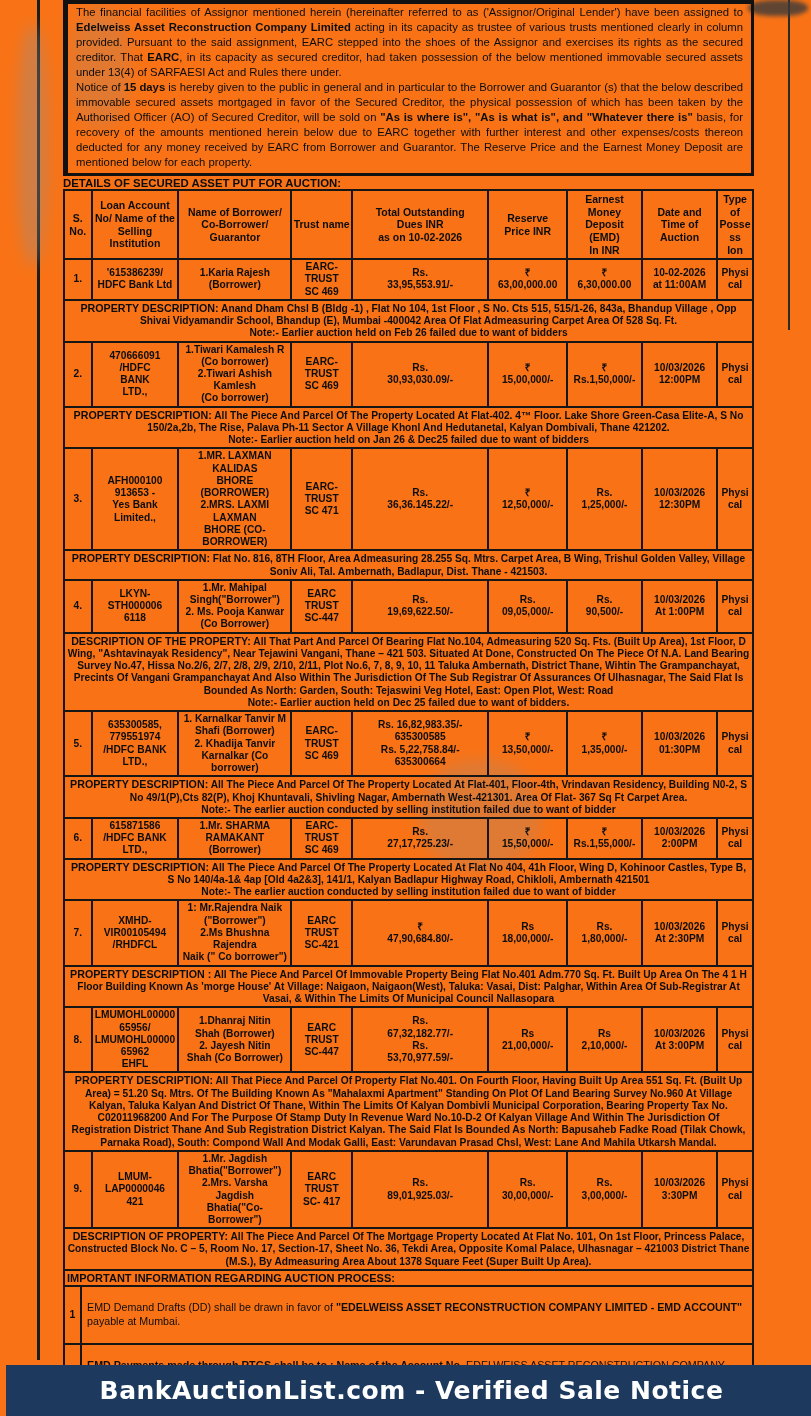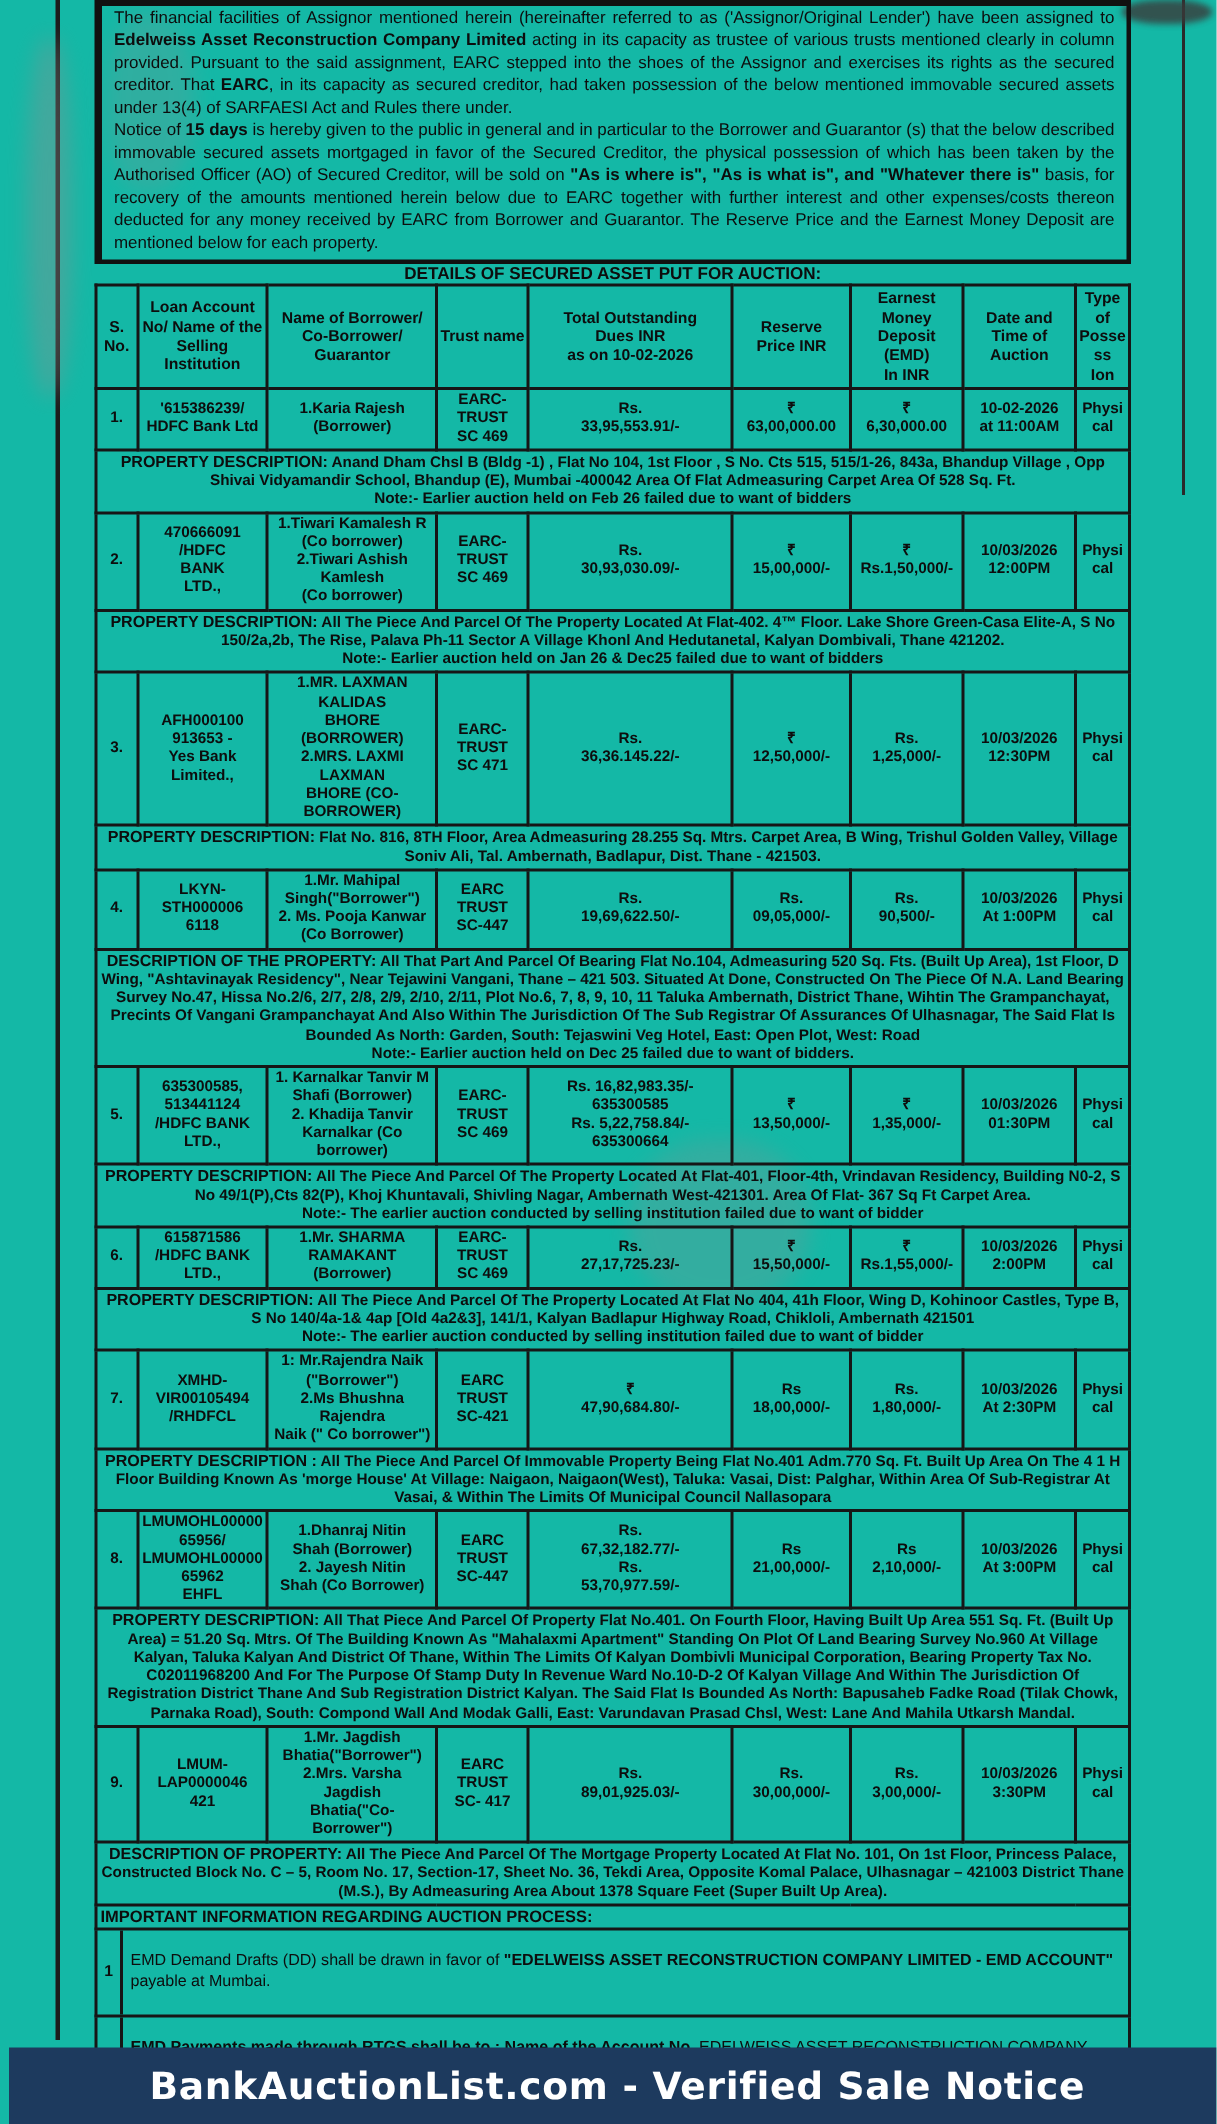--- a/index.html
+++ b/index.html
@@ -3,7 +3,7 @@
 <meta charset="utf-8">
 <style>
   html,body{margin:0;padding:0;background:#e9e9e9;}
-  .page{position:relative;width:811px;height:1416px;background:#14b8a6;overflow:hidden;
+  .page{position:relative;width:811px;height:1416px;background:#f97316;overflow:hidden;
         font-family:"Liberation Sans",sans-serif;color:#0d0d0d;}
   
   .vline-left{position:absolute;left:37px;top:0;width:3px;height:1360px;background:#1c1c1c;}

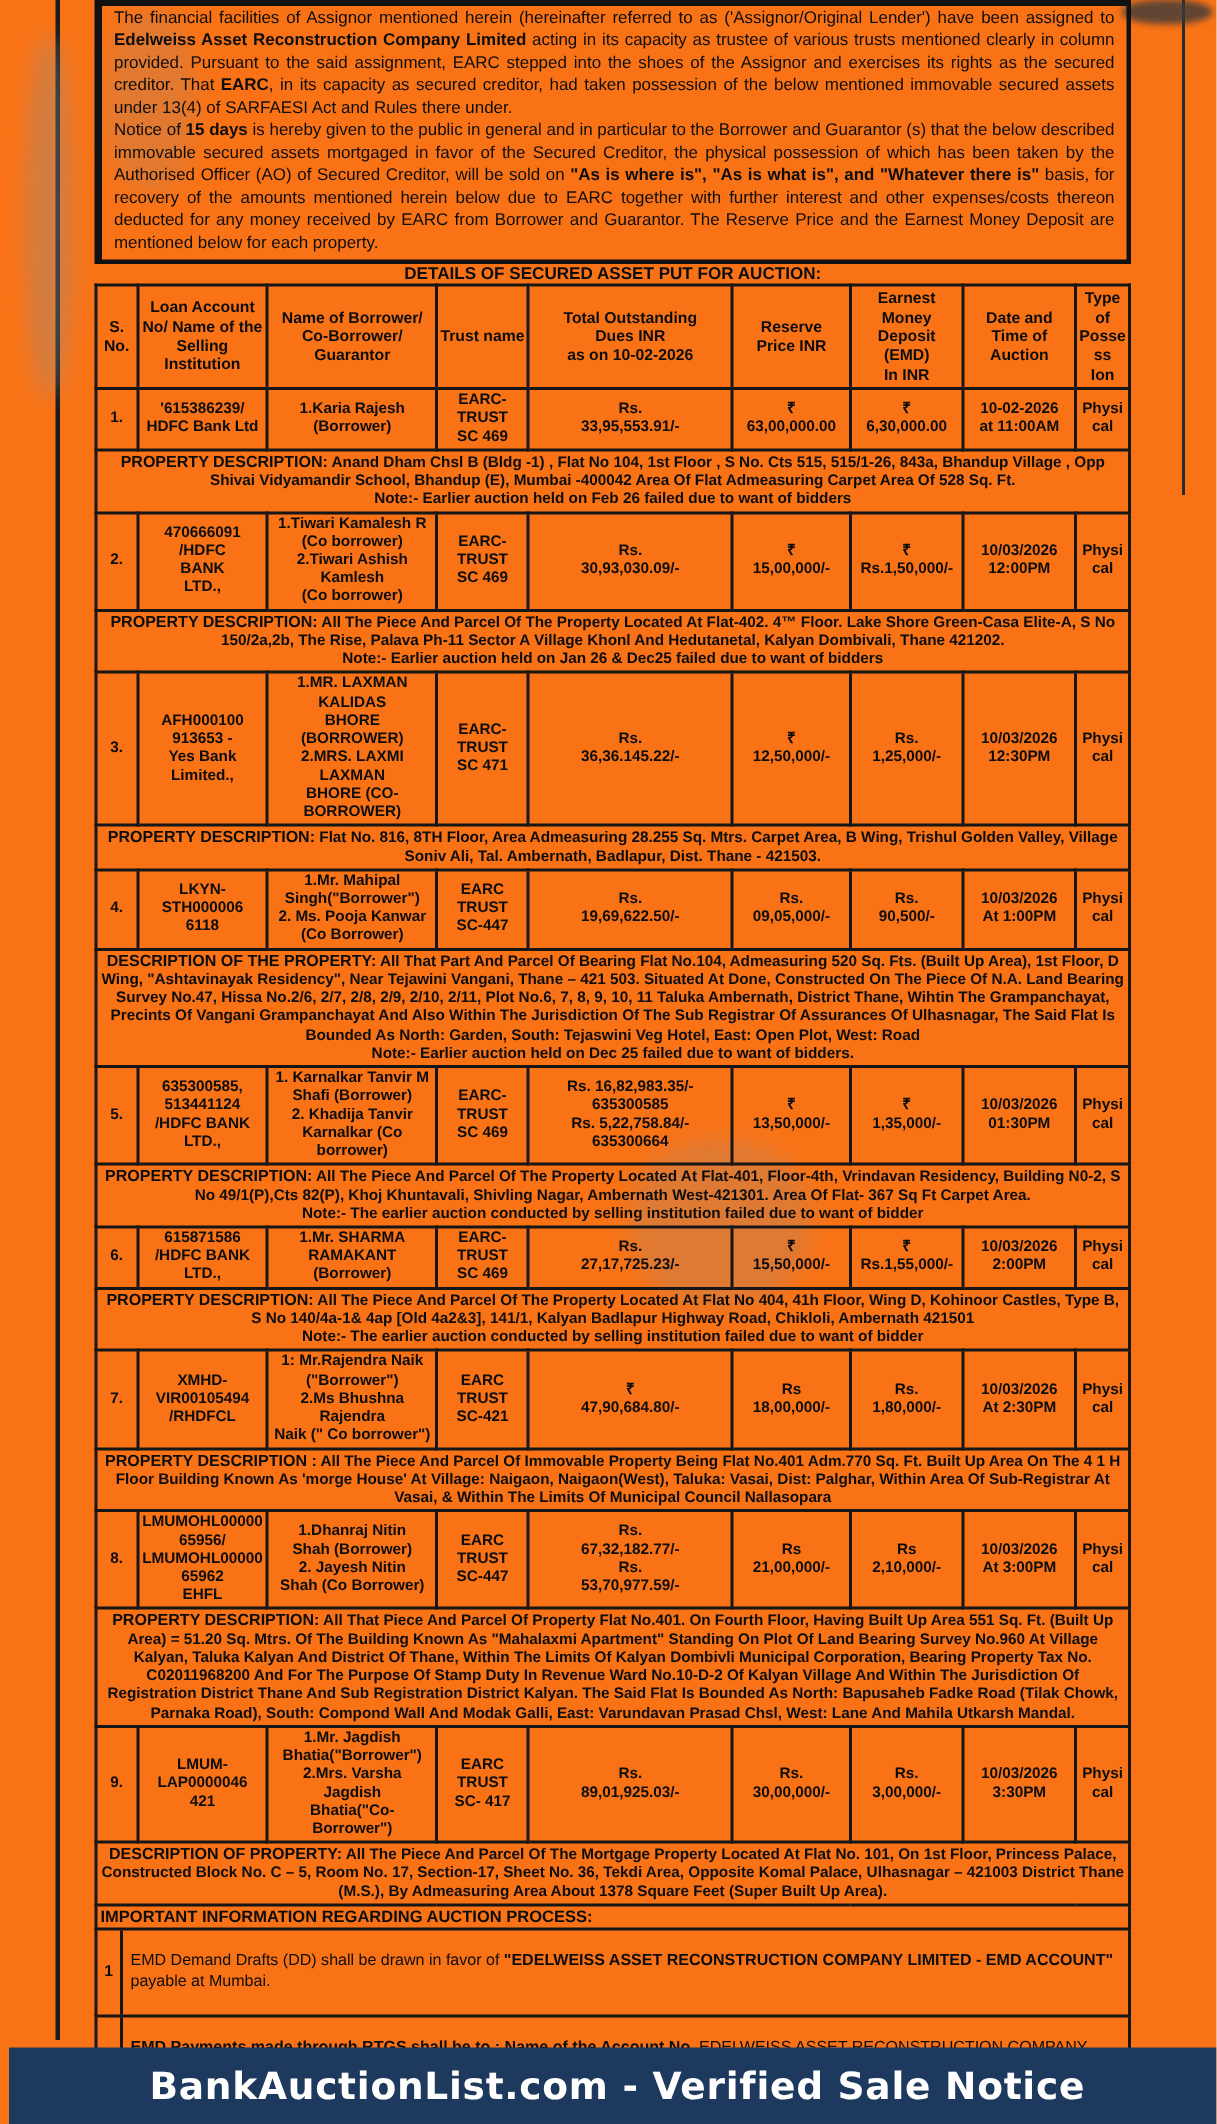--- a/index.html
+++ b/index.html
@@ -18,7 +18,7 @@
   .intro-box{border:3px solid #111;border-left-width:5px;border-top-width:4px;
              padding:1px 8px 3px;font-size:11.3px;line-height:1.33;}
   .intro-box p{margin:0;text-align:justify;}
-  .details-title{text-align:center;font-weight:bold;font-size:11.4px;margin:1px 0 0;}
+  .details-title{font-weight:bold;font-size:11.4px;margin:1px 0 0;}
 
   table.auction{width:100%;border-collapse:collapse;table-layout:fixed;}
   table.auction th,table.auction td{border:2px solid #161616;padding:1px 2px;text-align:center;

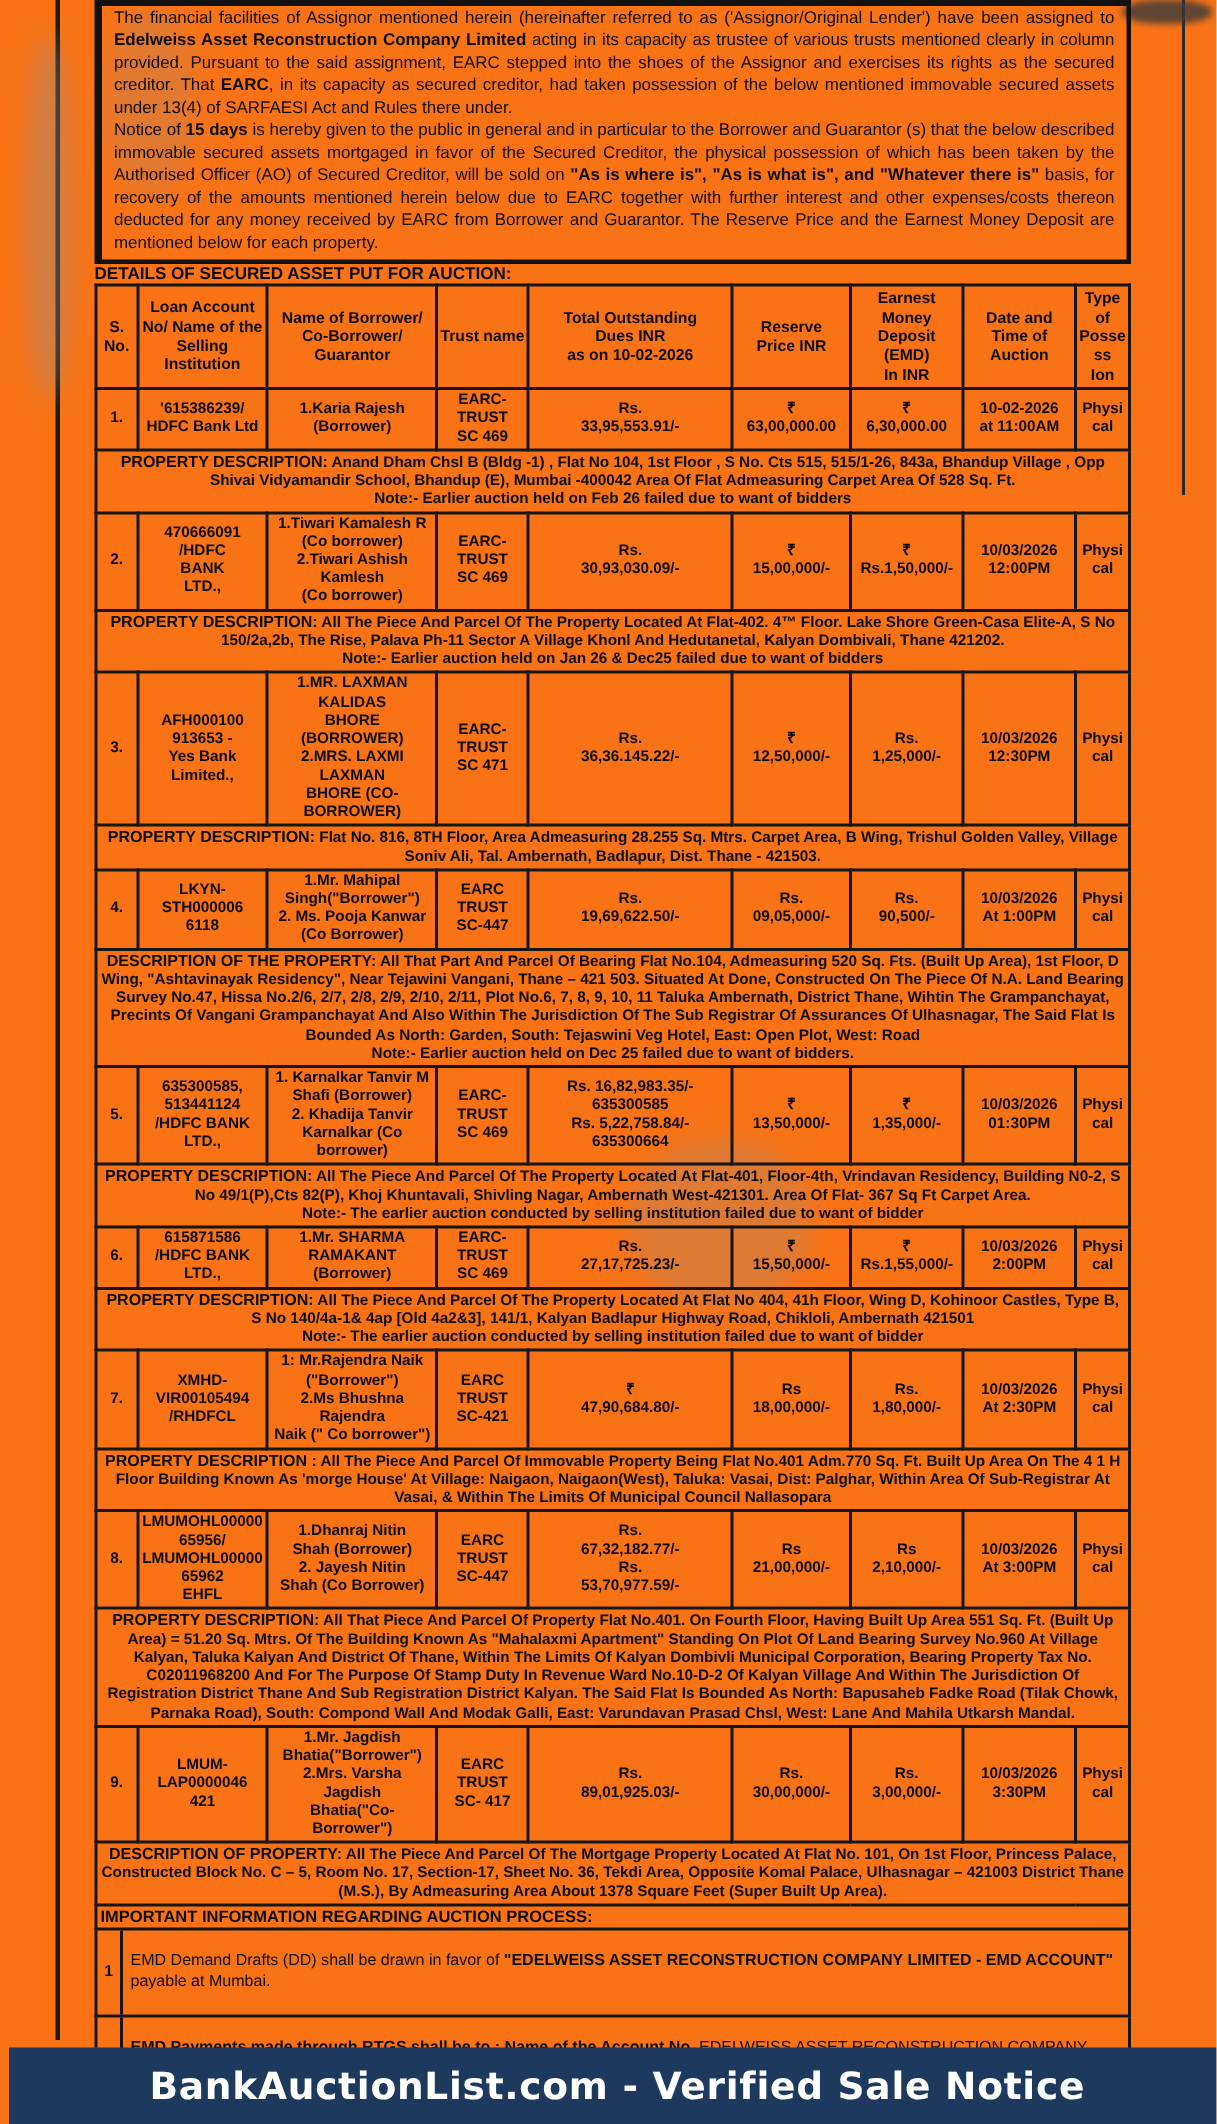--- a/index.html
+++ b/index.html
@@ -203,7 +203,7 @@
           <tr>
             <td>5.</td>
             <td>635300585,
-513441124
+779551974
 /HDFC BANK
 LTD.,</td>
             <td>1. Karnalkar Tanvir M

